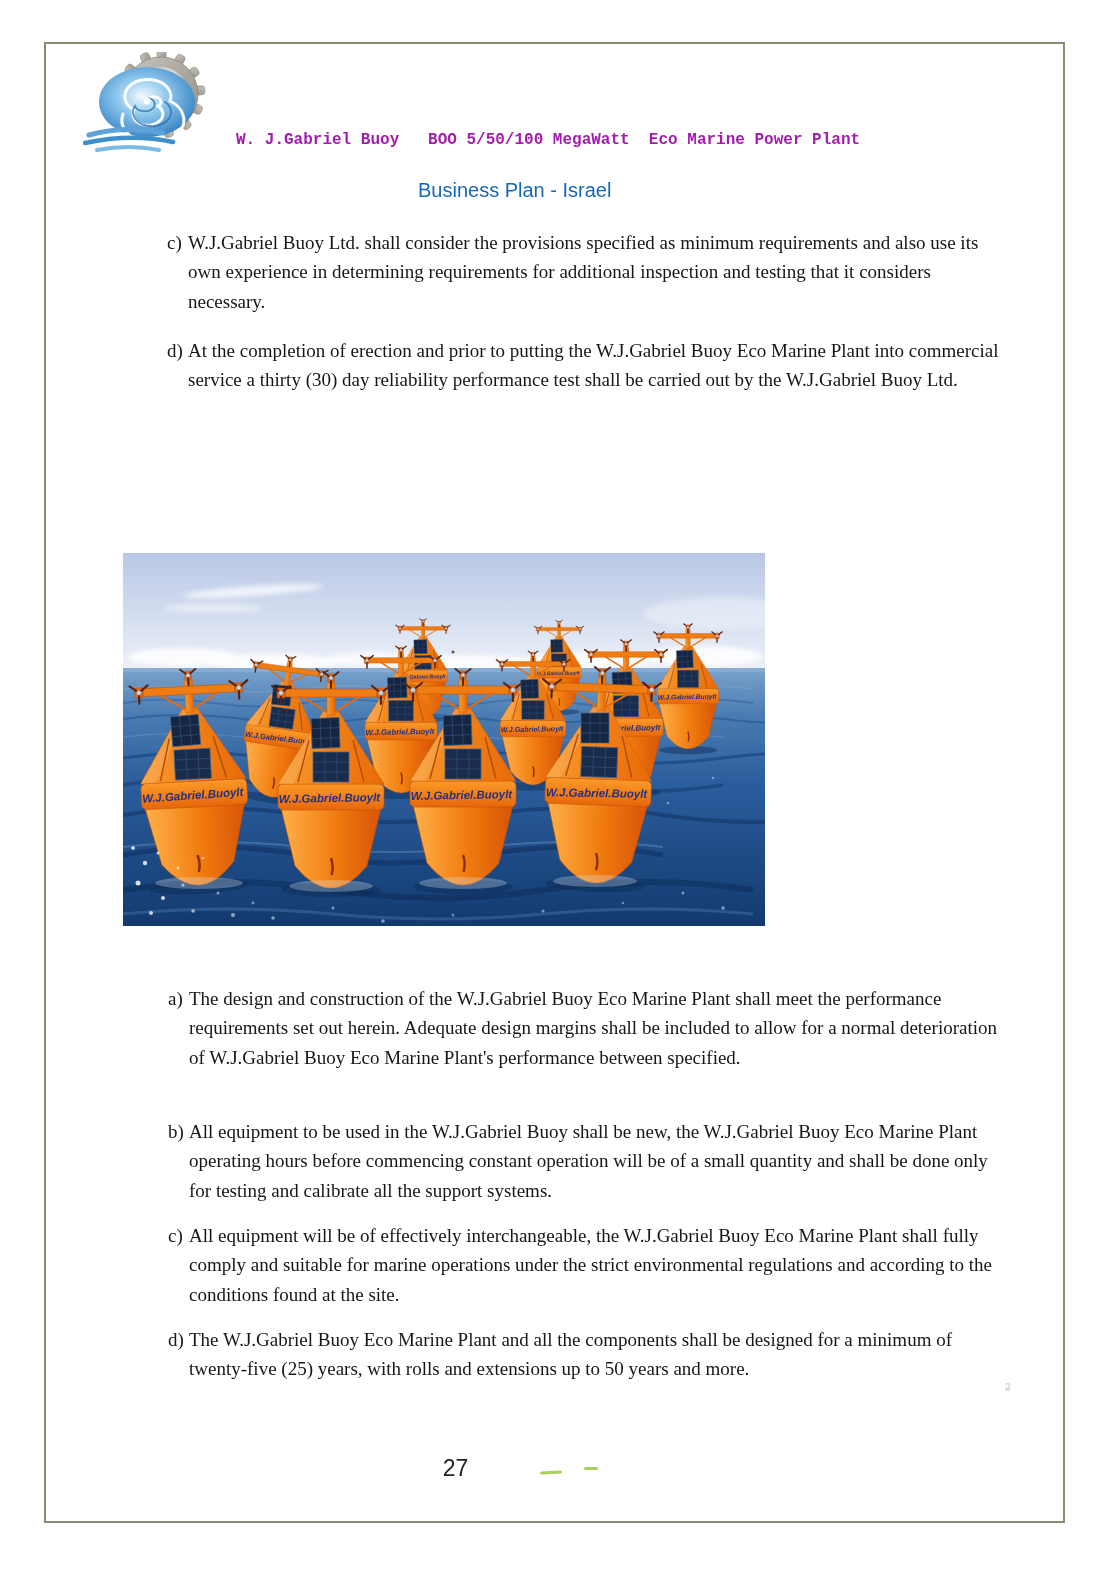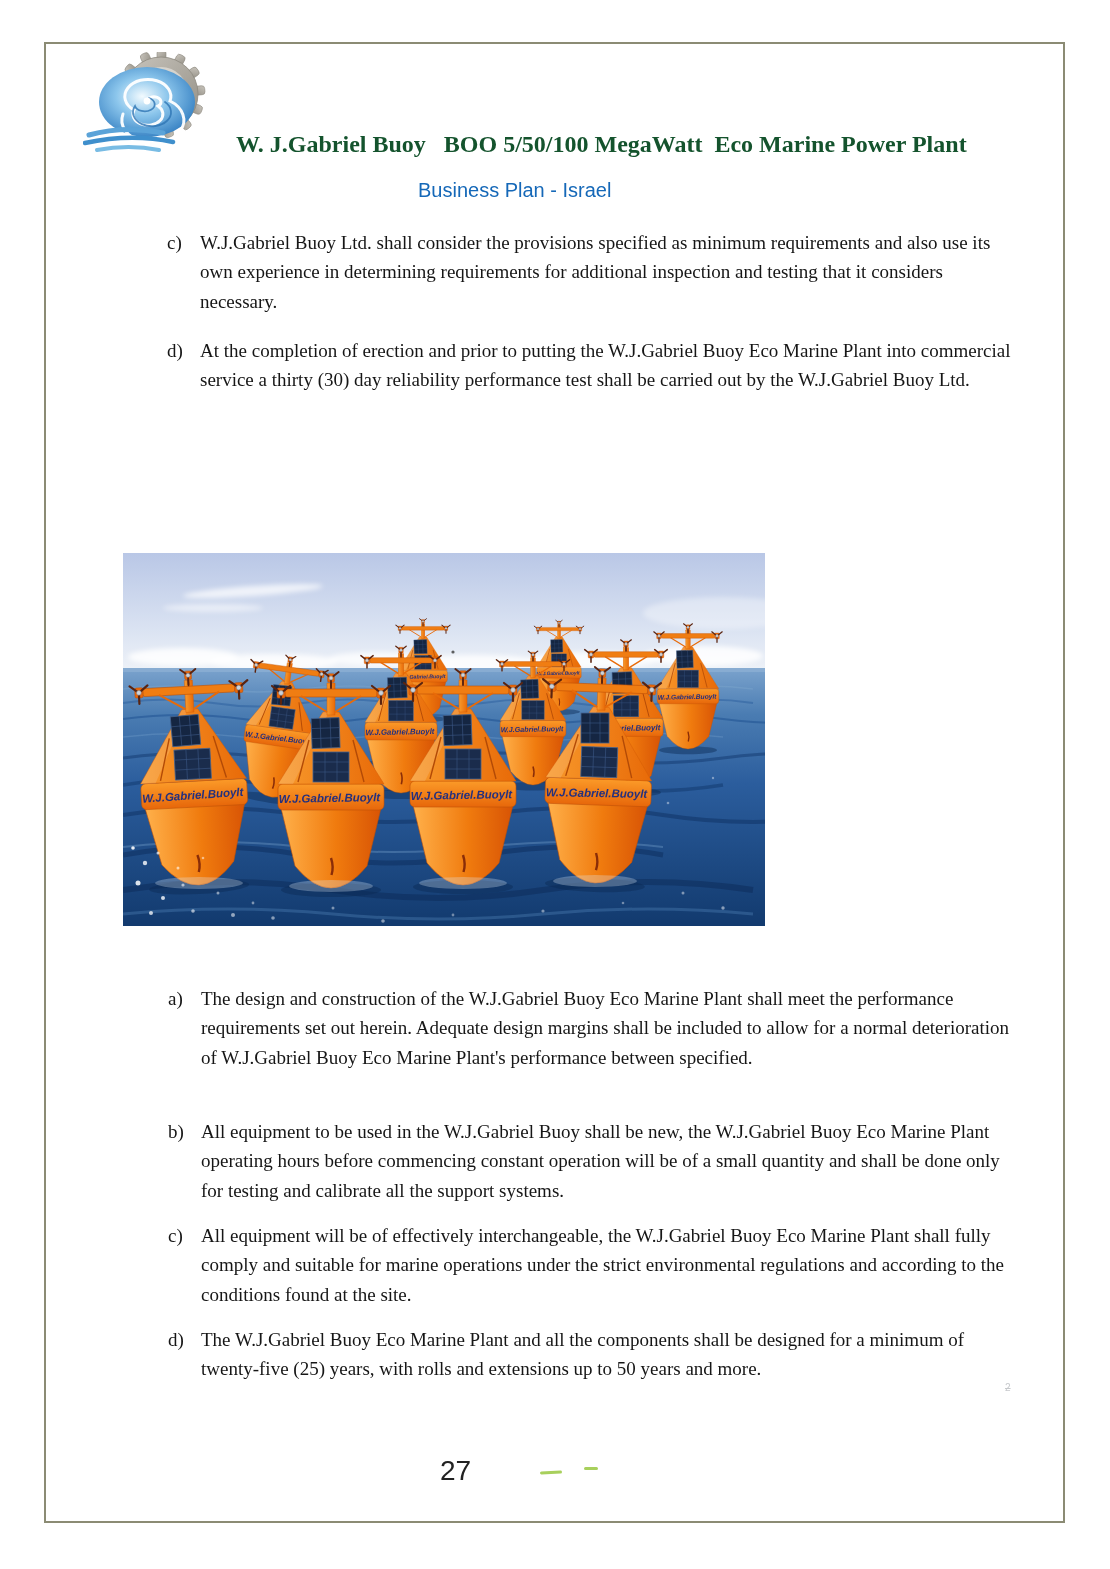--- a/index.html
+++ b/index.html
@@ -8,8 +8,8 @@
   .frame{position:absolute;left:44px;top:42px;width:1021px;height:1481px;
          border:2px solid #8b8b74;box-sizing:border-box;}
   .logo{position:absolute;left:83px;top:52px;width:145px;height:100px;}
-  .title1{position:absolute;left:236px;top:131px;font-family:Liberation Serif, serif;
-          font-weight:bold;font-size:24px;color:#14532d;white-space:pre;}
+  .title1{position:absolute;left:236px;top:131px;font-family:Liberation Mono, monospace;
+          font-weight:bold;font-size:16px;color:#a21caf;white-space:pre;}
   .title2{position:absolute;left:418px;top:179px;font-family:"Liberation Sans",sans-serif;
           font-weight:normal;font-size:20px;color:#1568b8;white-space:pre;}
   .item{position:absolute;left:167px;width:845px;font-size:19px;line-height:29.4px;}

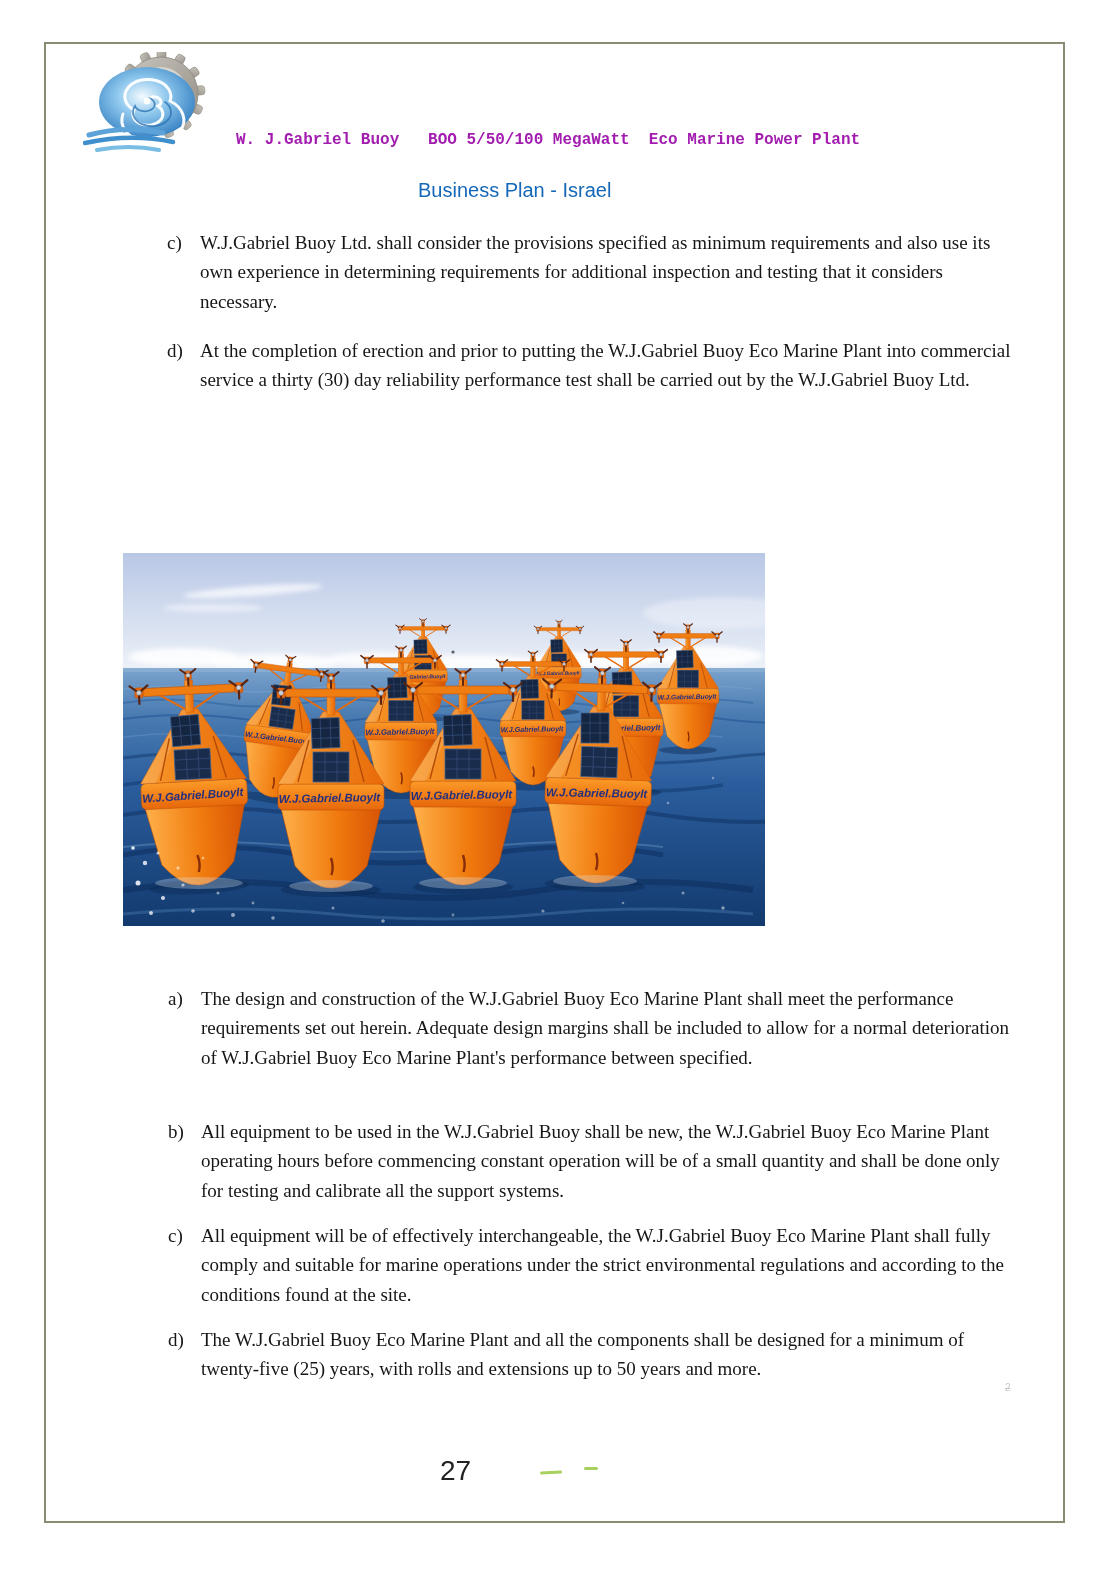--- a/index.html
+++ b/index.html
@@ -14,7 +14,7 @@
           font-weight:normal;font-size:20px;color:#1568b8;white-space:pre;}
   .item{position:absolute;left:167px;width:845px;font-size:19px;line-height:29.4px;}
   .item .lbl{position:absolute;left:0;top:0;}
-  .item .txt{display:block;margin-left:33px;font-family:Liberation Serif, serif;}
+  .item .txt{display:block;margin-left:21px;font-family:Liberation Serif, serif;}
   .sec{position:absolute;font-weight:bold;font-size:20px;white-space:pre;}
   .sec .sectitle{text-decoration:underline;text-decoration-thickness:1.5px;text-underline-offset:4px;}
   .photo{position:absolute;left:123px;top:553px;width:642px;height:373px;}

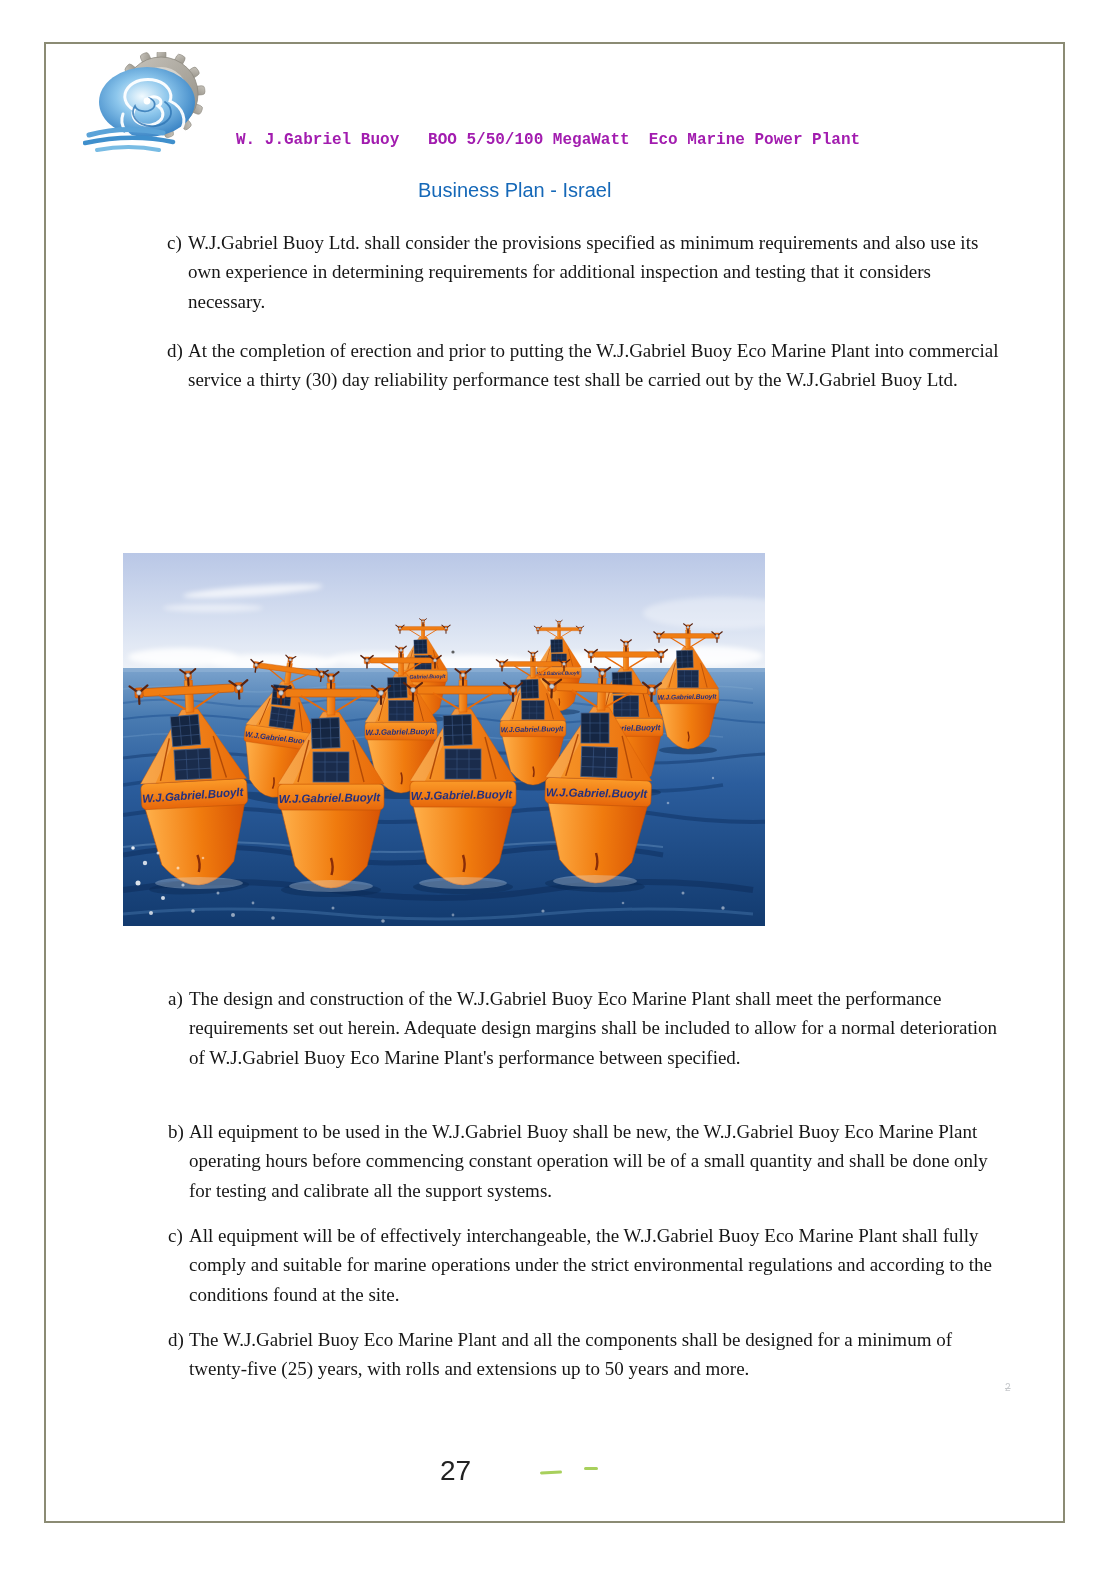--- a/index.html
+++ b/index.html
@@ -19,7 +19,7 @@
   .sec .sectitle{text-decoration:underline;text-decoration-thickness:1.5px;text-underline-offset:4px;}
   .photo{position:absolute;left:123px;top:553px;width:642px;height:373px;}
   .pagenum{position:absolute;left:0;top:1455px;width:881px;padding-left:30px;box-sizing:border-box;
-           text-align:center;font-family:"Liberation Sans",sans-serif;font-size:28px;color:#222;}
+           text-align:center;font-family:"Liberation Sans",sans-serif;font-size:23px;color:#222;}
   .gdash{position:absolute;height:3px;background:#a8d05c;border-radius:2px;}
   .gdash.l{left:540px;top:1471px;width:22px;transform:rotate(-3deg);}
   .gdash.r{left:584px;top:1467px;width:14px;}

